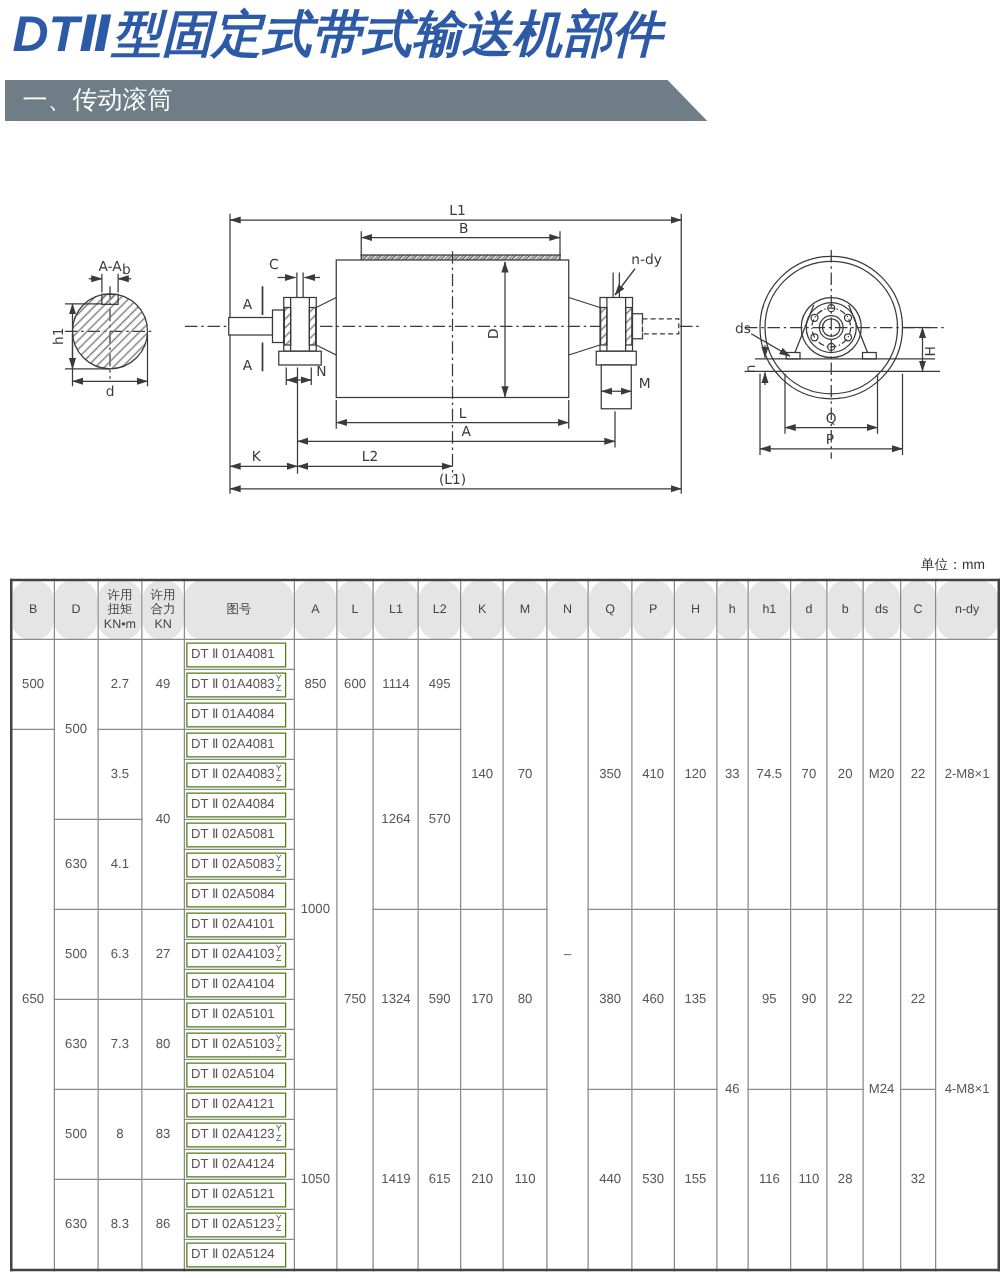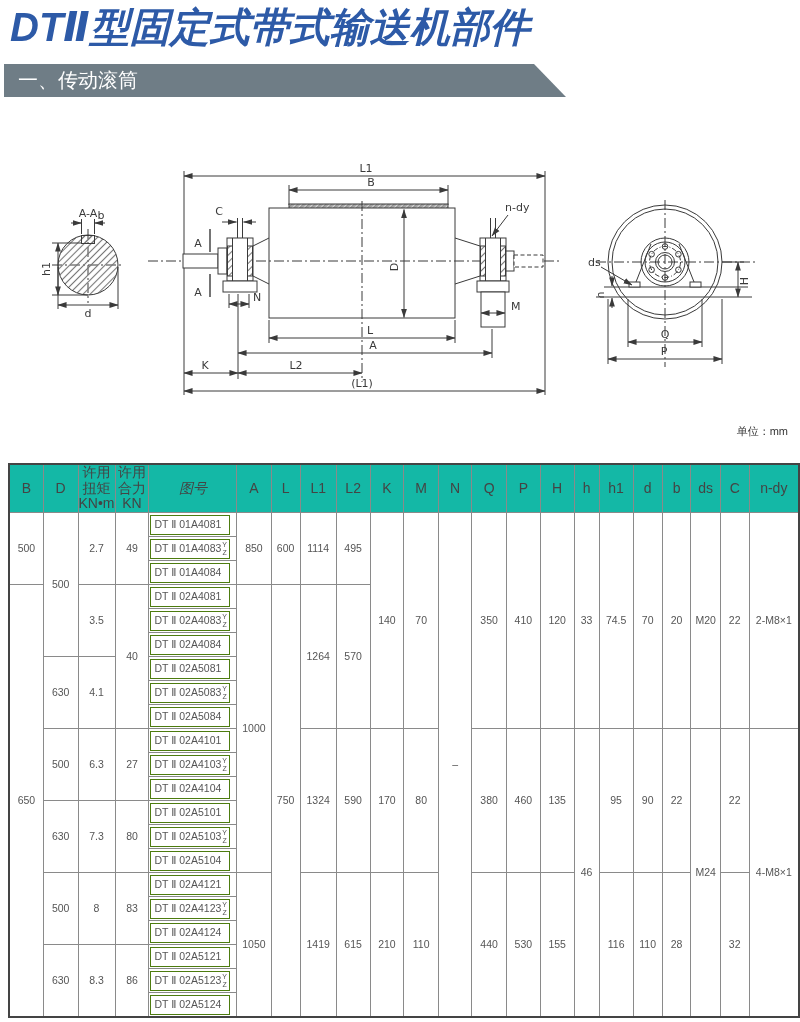--- a/index.html
+++ b/index.html
@@ -12,7 +12,7 @@
        line-height:32px;padding-left:14px;box-sizing:border-box;}
   svg.drawing{position:absolute;top:105px;left:0;}
   svg text{font-size:11px;fill:#3a3a3a;font-family:"DejaVu Sans","Liberation Sans",sans-serif;}
-  .unit-note{position:absolute;top:424px;right:12px;font-size:11px;color:#333;}
+  .unit-note{position:absolute;top:444px;right:12px;font-size:11px;color:#333;}
   table.spec{position:absolute;top:463px;left:8px;border-collapse:collapse;table-layout:fixed;
        font-size:10.5px;color:#555;border:2px solid #444;}
   .spec th,.spec td{border:1px solid #8a8a8a;text-align:center;vertical-align:middle;

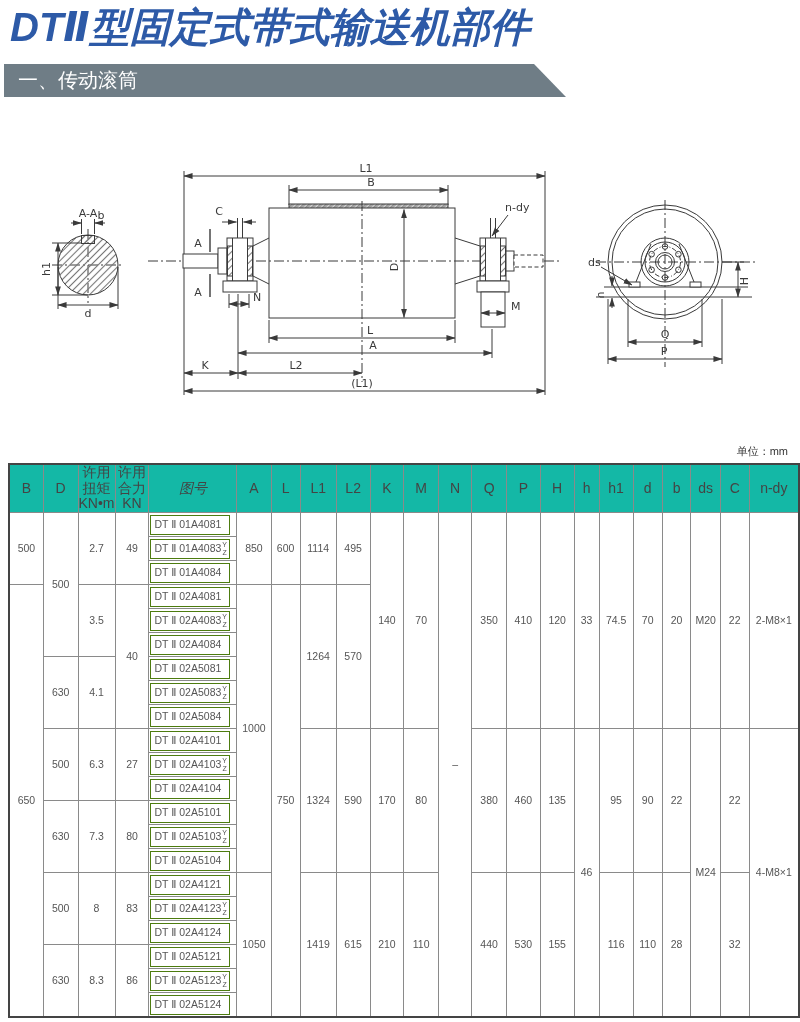--- a/index.html
+++ b/index.html
@@ -17,8 +17,8 @@
        font-size:10.5px;color:#555;border:2px solid #444;}
   .spec th,.spec td{border:1px solid #8a8a8a;text-align:center;vertical-align:middle;
        padding:0;height:23px;line-height:1.12;overflow:hidden;}
-  .spec th{background:#14b8a6;font-weight:normal;white-space:pre-line;color:#444;
-       height:46px;font-size:14px;}
+  .spec th{background:#e5e5e5;font-weight:normal;white-space:pre-line;color:#444;
+       height:46px;font-size:10px;border-radius:16px;}
   .spec td.partno{padding:0;}
   .part-box{border:1px solid #4d7c0f;margin:1px 6px 1px 1px;height:18px;display:flex;
        align-items:center;padding-left:3px;font-size:10.5px;white-space:nowrap;}

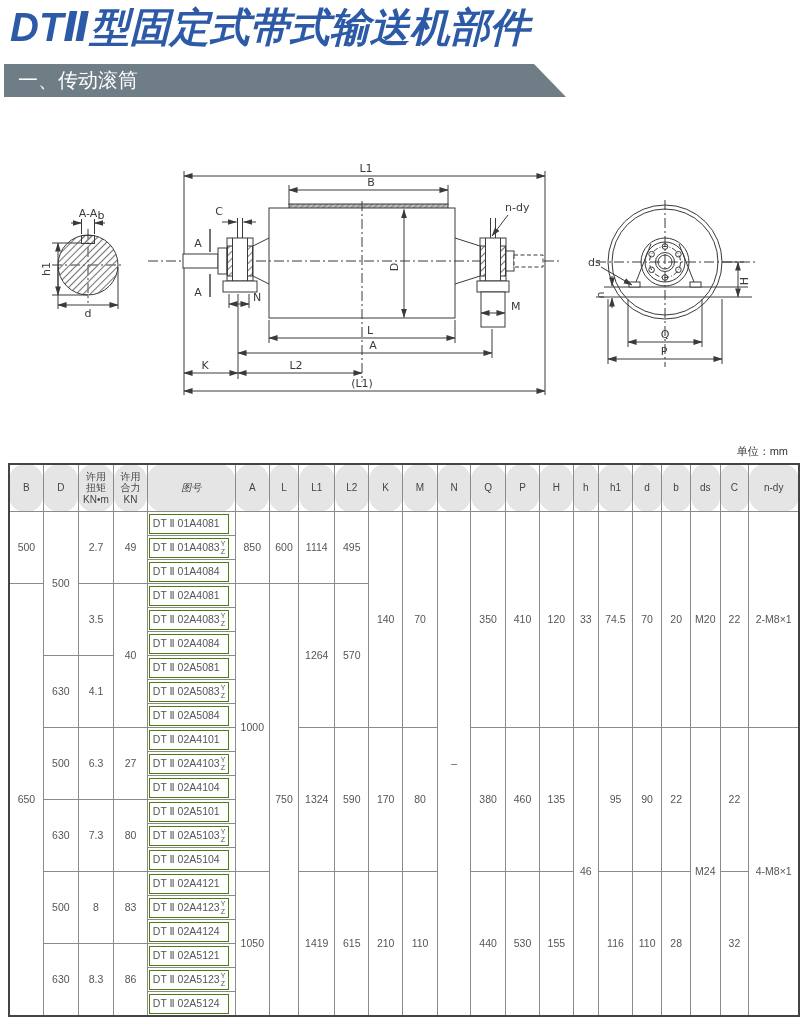--- a/index.html
+++ b/index.html
@@ -197,7 +197,7 @@
         <th style="width: 34px;">许用
 合力
 KN</th>
-        <th style="width: 87px; font-style: italic;">图号</th>
+        <th style="width: 87px;">图号</th>
         <th style="width: 34px;">A</th>
         <th style="width: 29px;">L</th>
         <th style="width: 36px;">L1</th>

